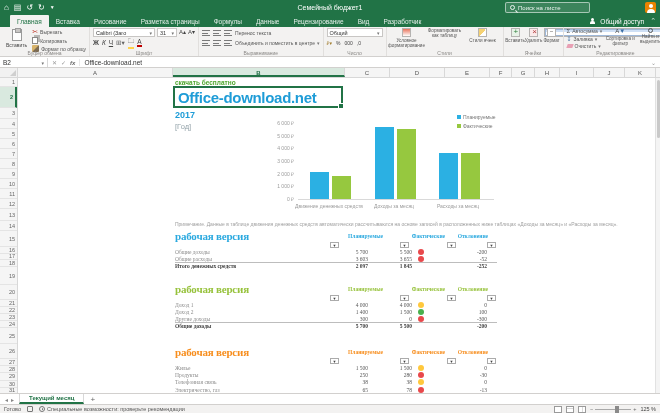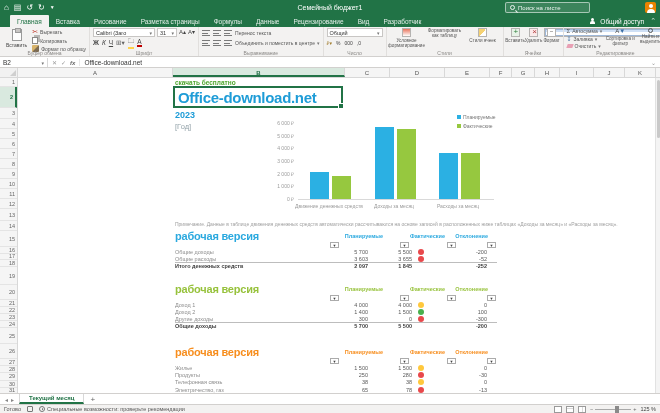--- a/index.html
+++ b/index.html
@@ -411,7 +411,7 @@
   <div class="b2cell">
     <span class="b2text">Office-download.net</span>
   </div>
-  <div class="yearv">2023</div>
+  <div class="yearv">2017</div>
   <div class="yearc">[Год]</div>
 
   <div class="chart" id="chart">

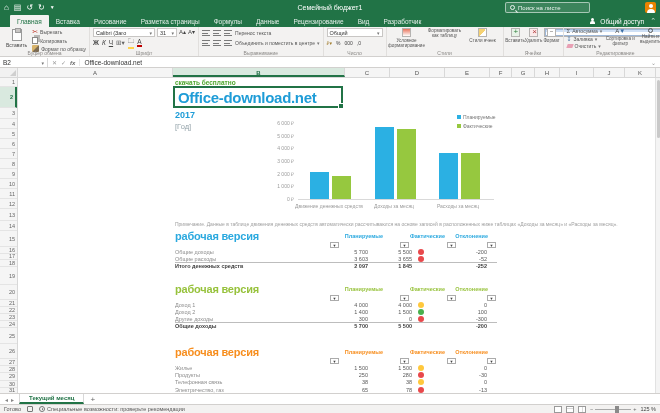--- a/index.html
+++ b/index.html
@@ -116,7 +116,7 @@
   .legsw { width:4px; height:4px; }
 
   
-  .tbl { position:absolute; left:157px; width:322px; }
+  .tbl { position:absolute; left:157px; width:322px;font-family:Liberation Serif, serif; }
   .tbl-head { position:relative; height:12px; }
   .tbl-title { position:absolute; left:0; top:0; font-size:11px; font-weight:bold; letter-spacing:-0.2px; }
   .tbl-colh { position:absolute; top:3px; font-size:5.5px; font-weight:bold; }

